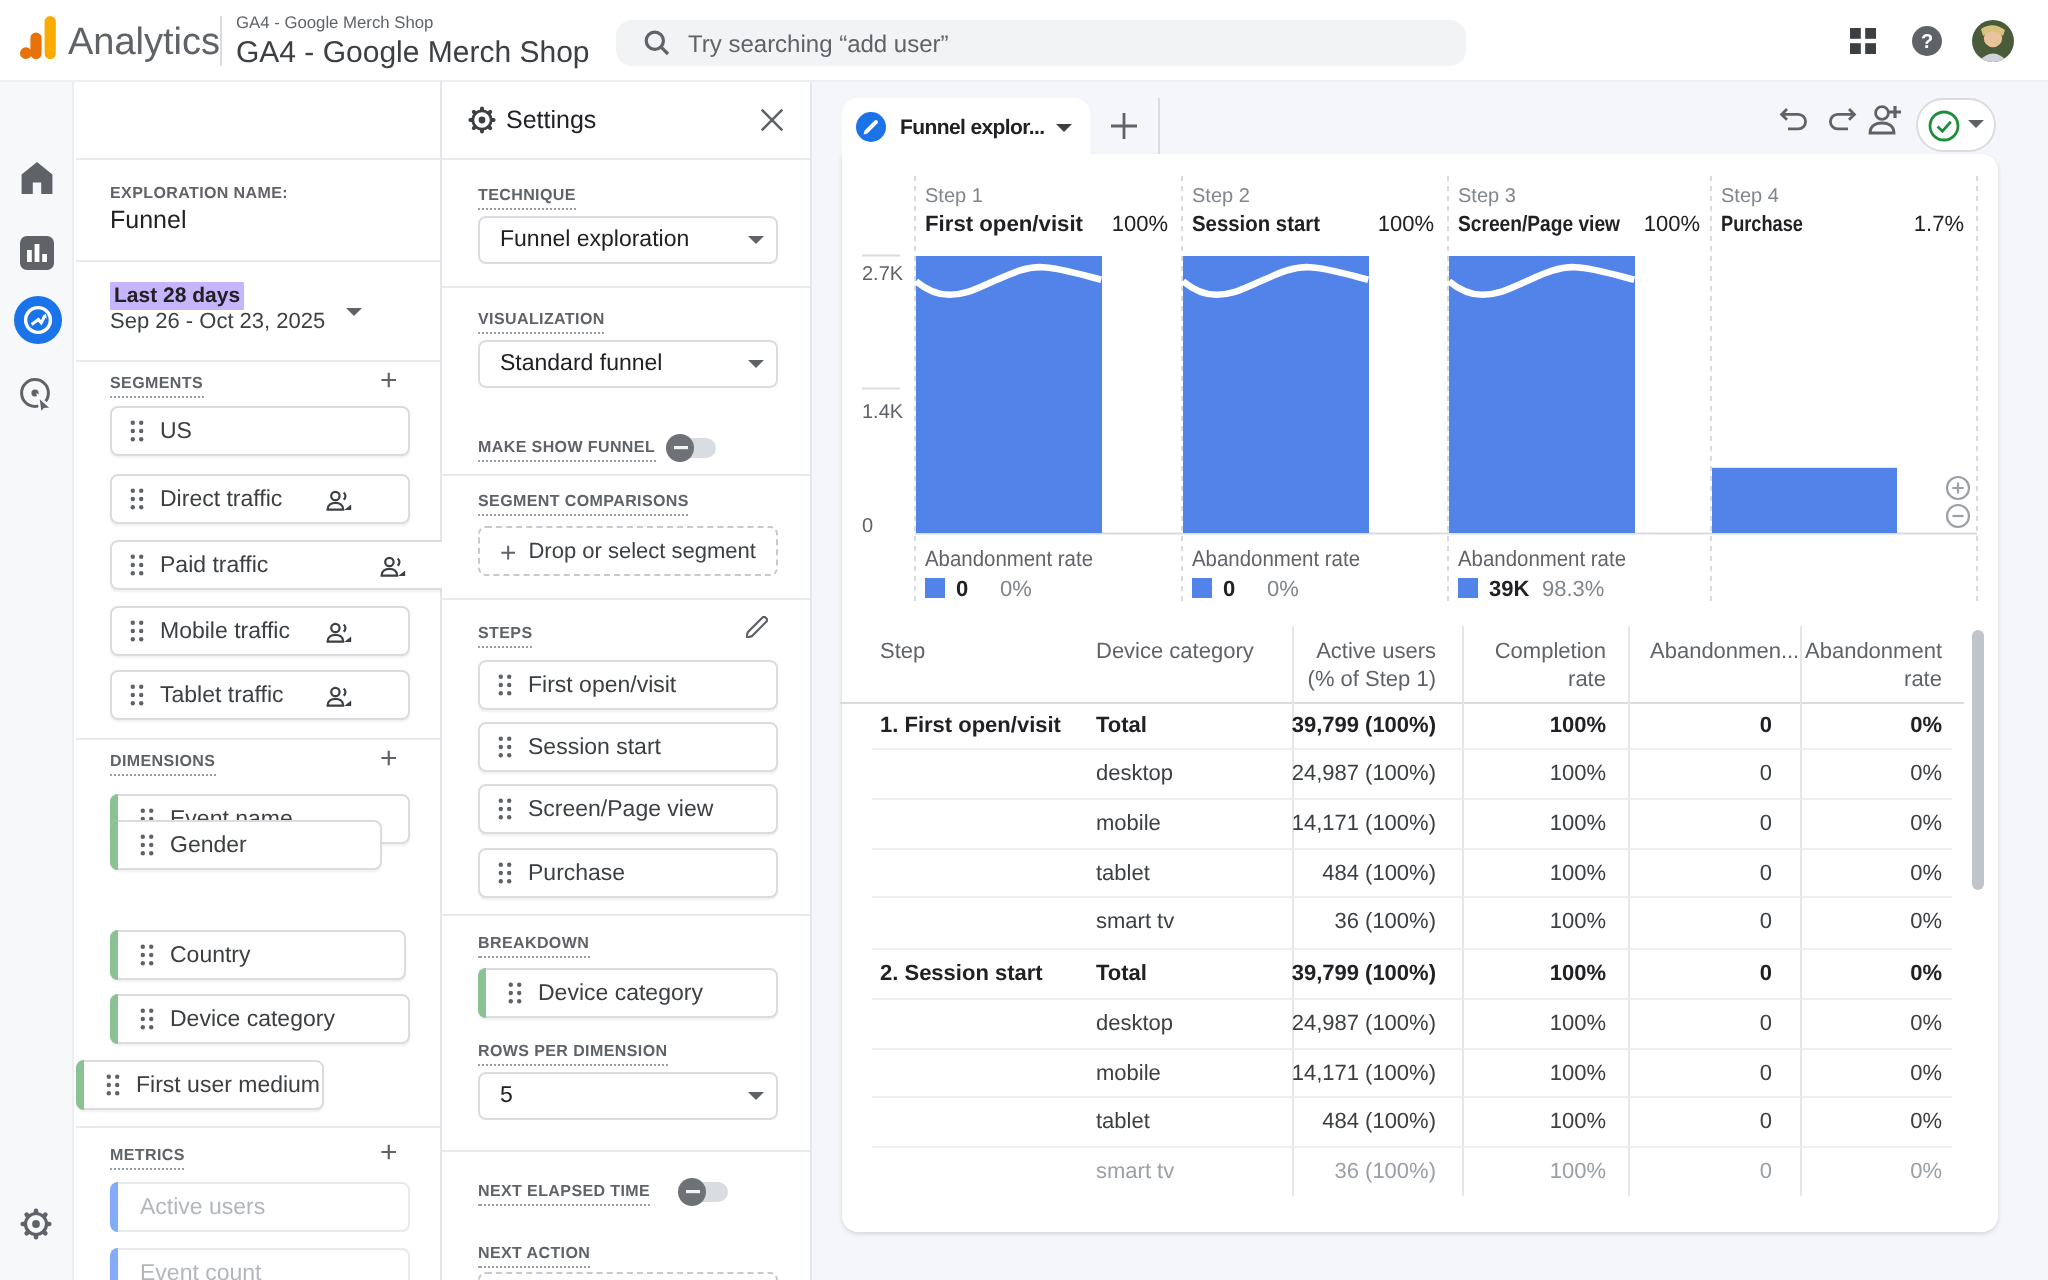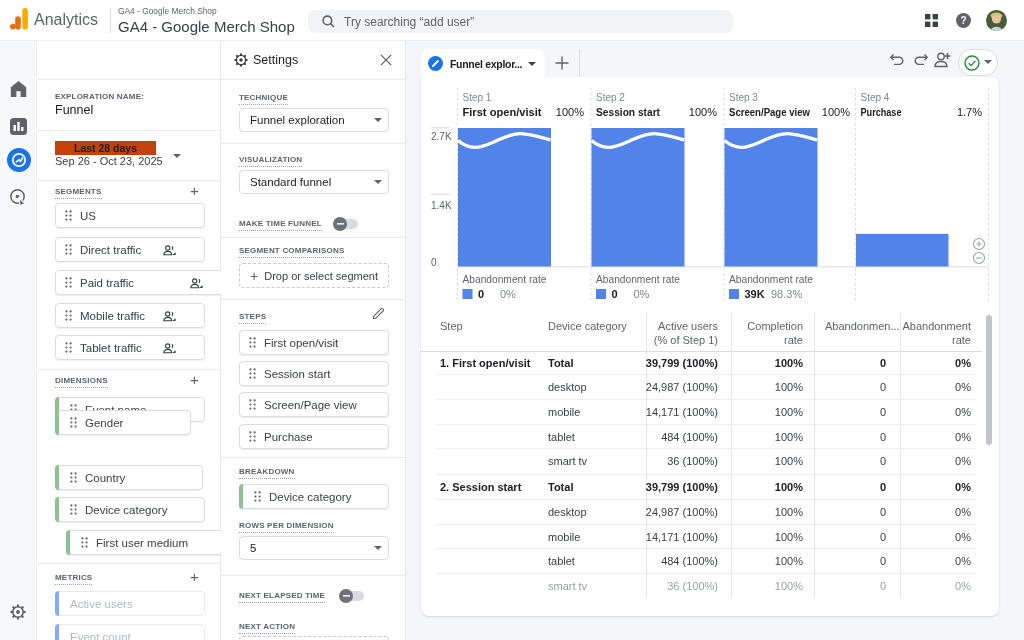--- a/index.html
+++ b/index.html
@@ -7,7 +7,7 @@
 .abs{position:absolute}
 
 #hdr{position:absolute;left:0;top:0;width:1024px;height:41px;background:#fff;border-bottom:1px solid #eceef1;z-index:5}
-#ana{position:absolute;left:34px;top:11px;font-size:16px;color:#5f6368}
+#ana{position:absolute;left:34px;top:11px;font-size:19px;color:#5f6368}
 #hdiv{position:absolute;left:110px;top:8px;width:1px;height:25px;background:#dadce0}
 #prop-s{position:absolute;left:118px;top:5.5px;font-size:8.4px;color:#5f6368}
 #prop-b{position:absolute;left:118px;top:18px;font-size:15px;color:#3c4043}

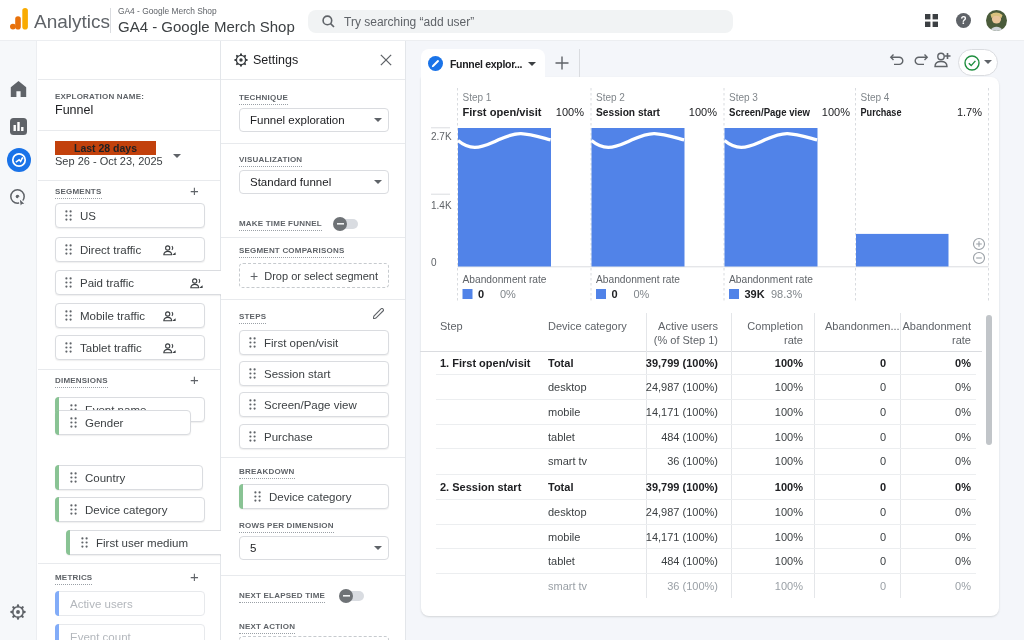--- a/index.html
+++ b/index.html
@@ -131,7 +131,7 @@
   <div class="lbl" style="left:17px;top:51px">EXPLORATION NAME:</div>
   <div class="abs" style="left:17px;top:62px;font-size:12.5px">Funnel</div>
   <div class="pdiv" style="top:89px"></div>
-  <div class="abs" style="left:17px;top:101px;font-size:10.5px;font-weight:bold;color:#202124"><span style="background:#c2410c;padding:1px 19px">Last 28 days</span></div>
+  <div class="abs" style="left:17px;top:101px;font-size:10.5px;font-weight:bold;color:#202124"><span style="background:#c4b5fd;padding:1px 2px">Last 28 days</span></div>
   <div class="abs" style="left:17px;top:114px;font-size:11px;color:#3c4043">Sep 26 - Oct 23, 2025</div>
   <div class="car" style="left:135px;top:113px"></div>
   <div class="pdiv" style="top:139px"></div>

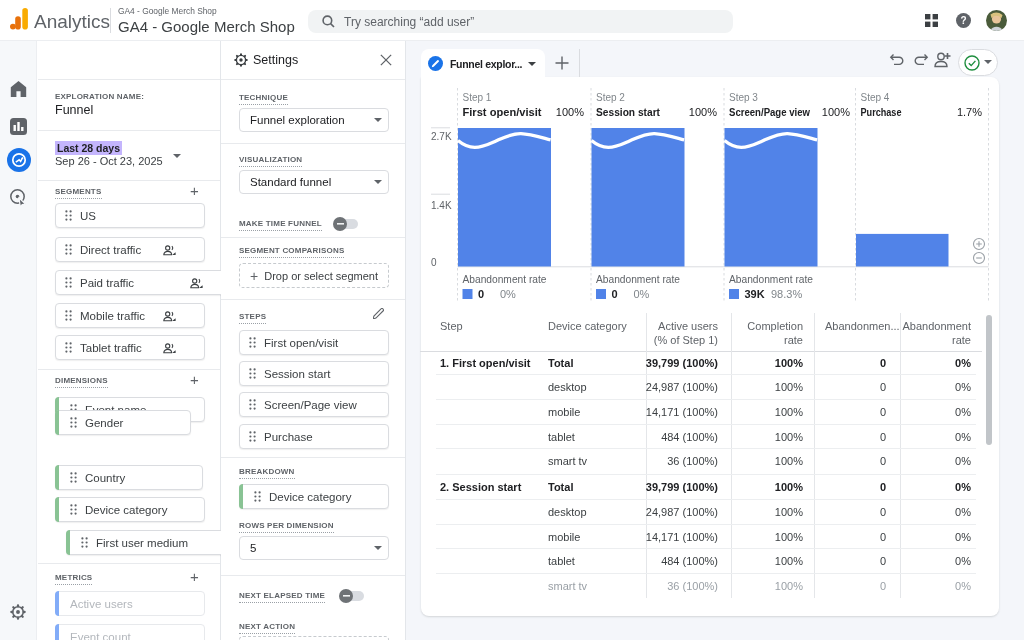--- a/index.html
+++ b/index.html
@@ -284,7 +284,7 @@
   <div class="dd" style="left:18px;top:129px;width:150px">Standard funnel</div>
   <div class="car" style="left:153px;top:139px"></div>
 
-  <div class="lbl" style="left:18px;top:178px"><span>MAKE TIME FUNNEL</span></div>
+  <div class="lbl" style="left:18px;top:178px"><span>MAKE SHOW FUNNEL</span></div>
   <div class="tgl" style="left:113px;top:178px"></div>
   <div class="pdiv" style="top:196px"></div>
 

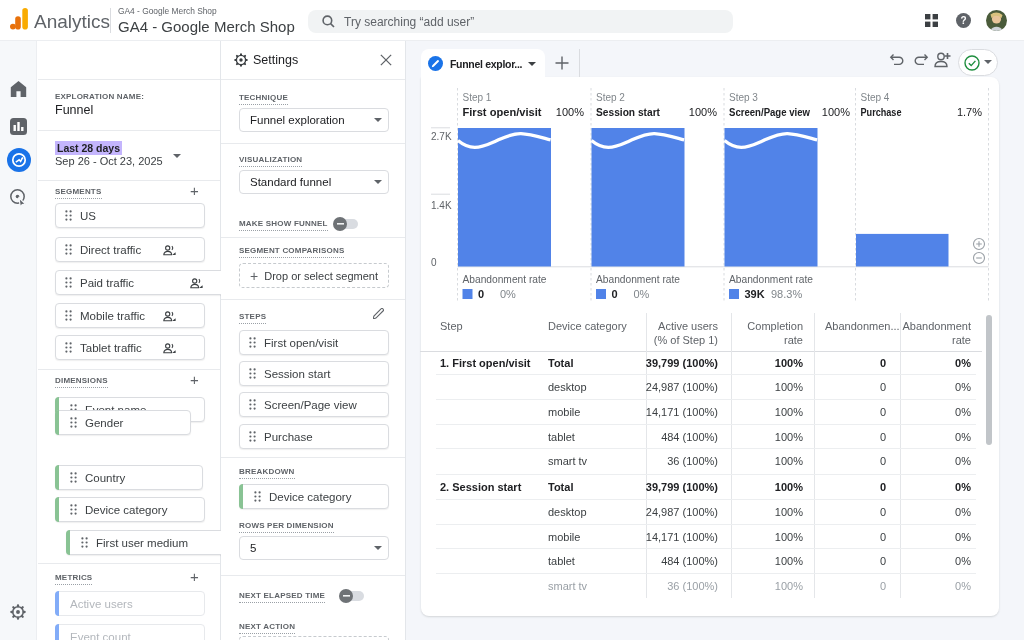--- a/index.html
+++ b/index.html
@@ -242,7 +242,7 @@
         <circle cx="1.4" cy="9.6" r="1.1"></circle>
         <circle cx="5.6" cy="9.6" r="1.1"></circle>
       </svg>Device category</div>
-  <div class="chip green" style="left:28px;top:489px;width:162px"><svg class="dots" width="7" height="11" viewBox="0 0 7 11" fill="#5f6368">
+  <div class="chip green" style="left:0;top:489px;width:124px"><svg class="dots" width="7" height="11" viewBox="0 0 7 11" fill="#5f6368">
         <circle cx="1.4" cy="1.4" r="1.1"></circle>
         <circle cx="5.6" cy="1.4" r="1.1"></circle>
         <circle cx="1.4" cy="5.5" r="1.1"></circle>

